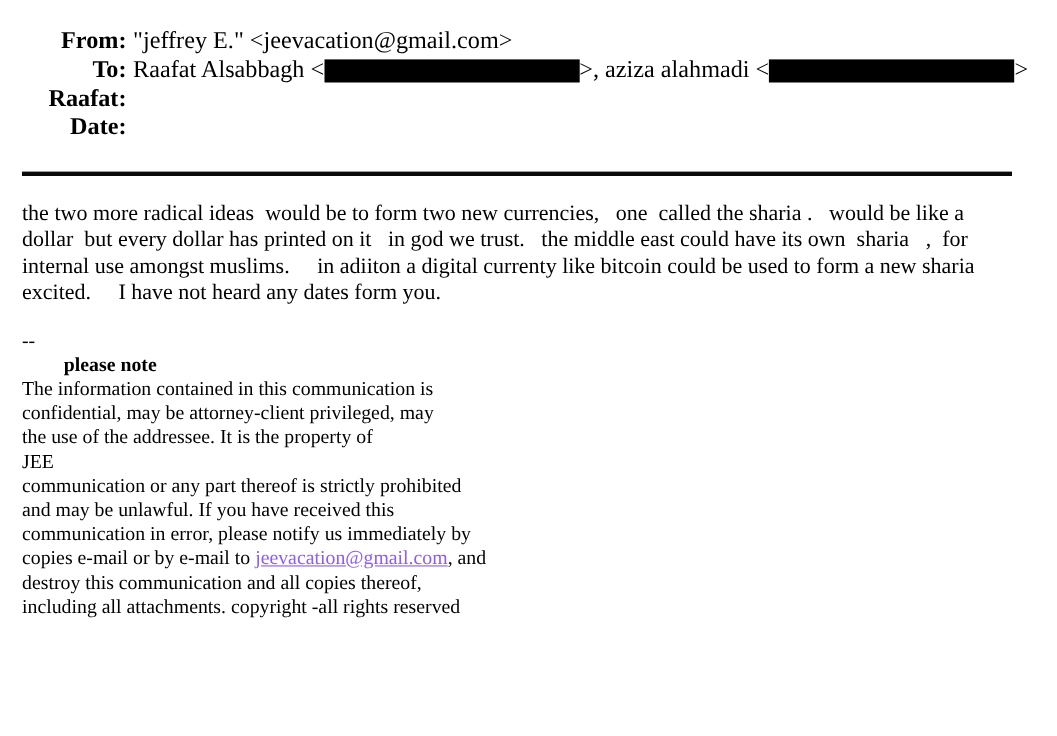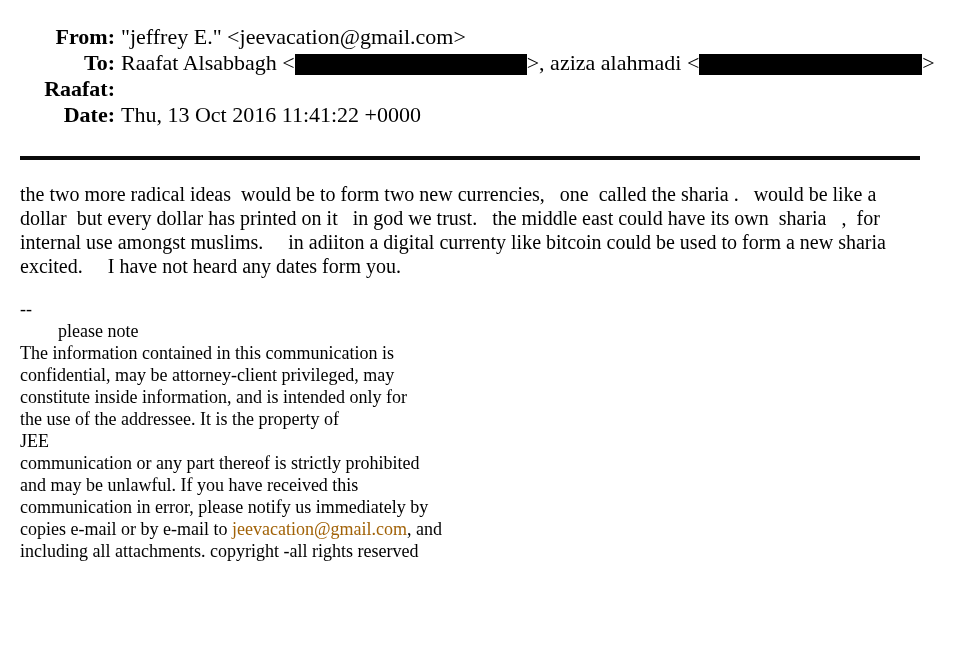--- a/index.html
+++ b/index.html
@@ -100,7 +100,6 @@
     </div>
     <div class="header-row">
       <span class="header-label">Date:</span>
-      <span class="header-value">Thu, 13 Oct 2016 11:41:22 +0000</span>
     </div>
   </div>
 

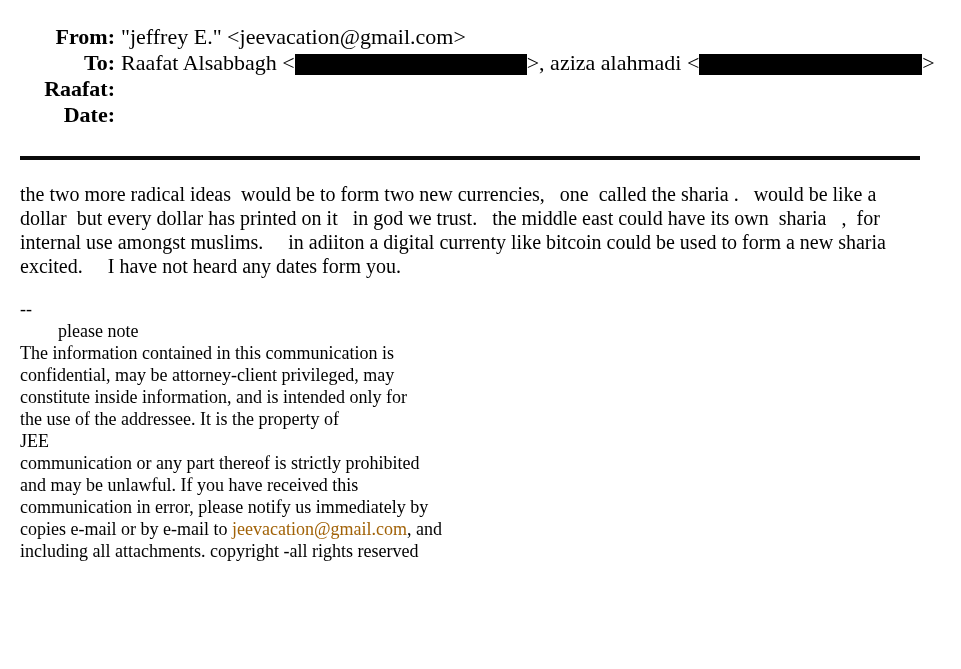--- a/index.html
+++ b/index.html
@@ -74,6 +74,7 @@
   }
   .sig-note-indent {
     padding-left: 38px;
+    font-weight: bold;
   }
   .mail-link {
     color: #a16207;

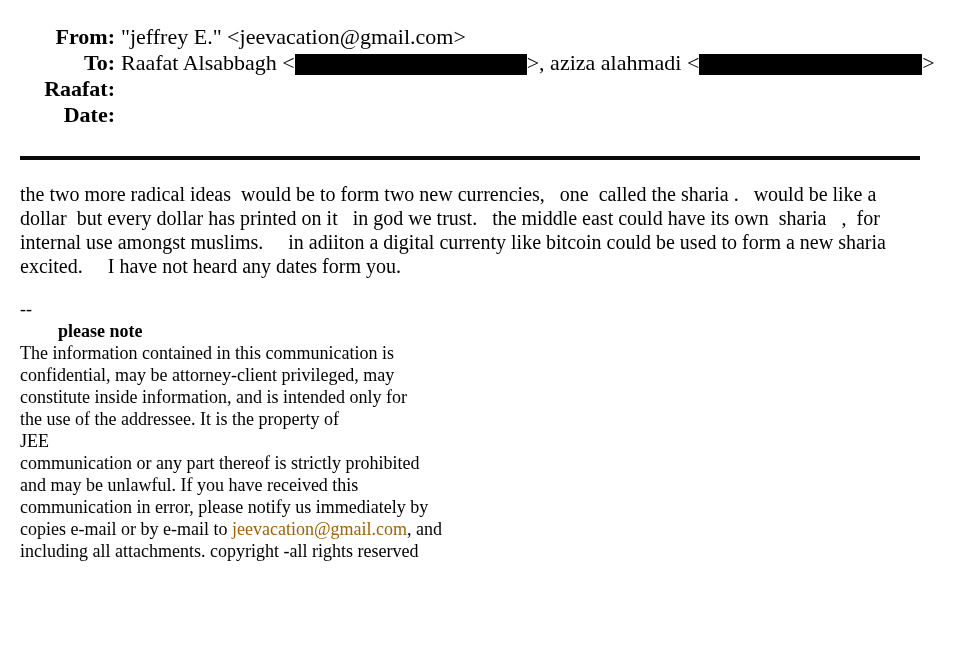--- a/index.html
+++ b/index.html
@@ -118,7 +118,6 @@
     <div class="sig-line sig-note-indent">please note</div>
     <div class="sig-line">The information contained in this communication is</div>
     <div class="sig-line">confidential, may be attorney-client privileged, may</div>
-    <div class="sig-line">constitute inside information, and is intended only for</div>
     <div class="sig-line">the use of the addressee. It is the property of</div>
     <div class="sig-line">JEE</div>
     <div class="sig-line">communication or any part thereof is strictly prohibited</div>

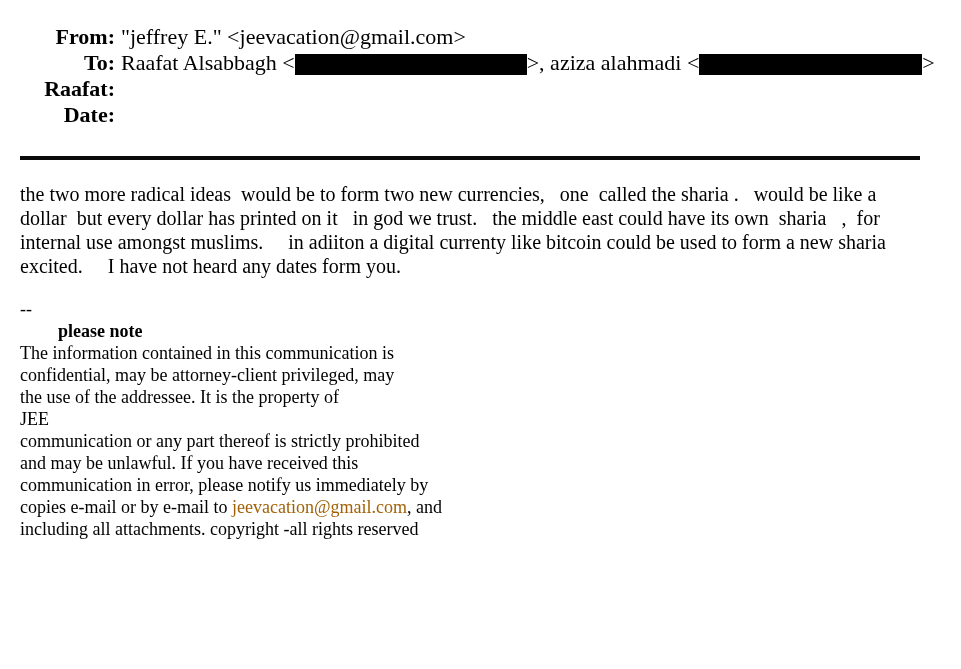--- a/index.html
+++ b/index.html
@@ -77,7 +77,8 @@
     font-weight: bold;
   }
   .mail-link {
-    color: #a16207;
+    color: #8b5cf6;
+    text-decoration: underline;
     cursor: pointer;
   }
 </style>

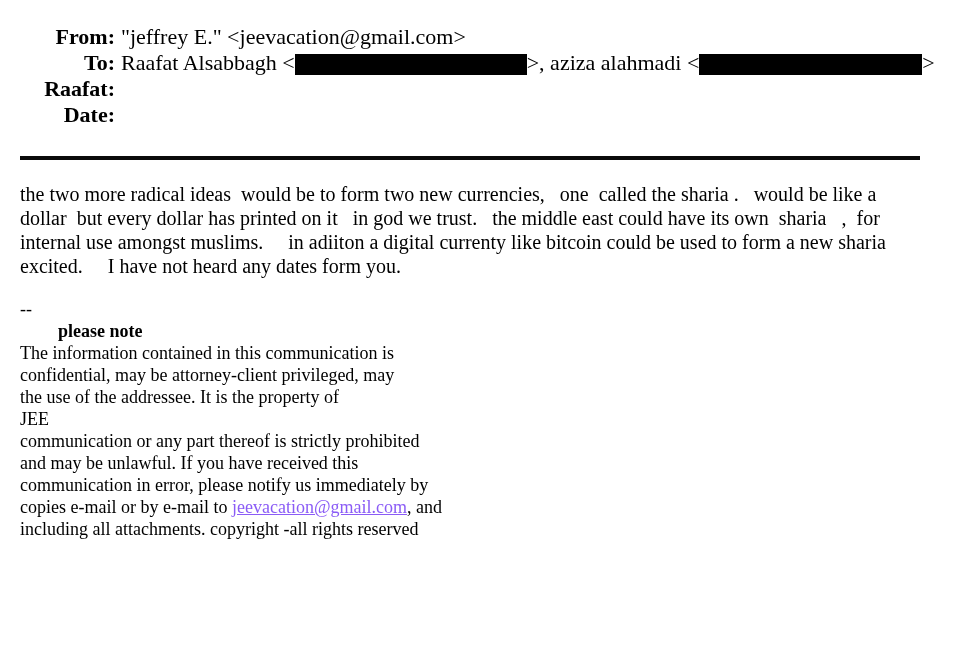--- a/index.html
+++ b/index.html
@@ -125,6 +125,7 @@
     <div class="sig-line">and may be unlawful. If you have received this</div>
     <div class="sig-line">communication in error, please notify us immediately by</div>
     <div class="sig-line"><span>copies e-mail or by e-mail to </span><a class="mail-link">jeevacation@gmail.com</a><span>, and</span></div>
+    <div class="sig-line">destroy this communication and all copies thereof,</div>
     <div class="sig-line">including all attachments. copyright -all rights reserved</div>
   </div>
 

